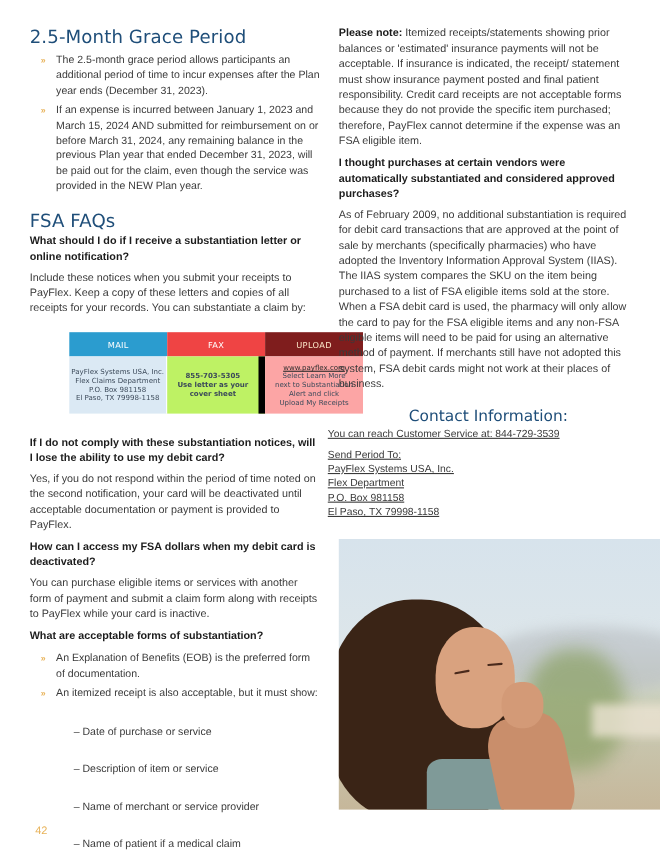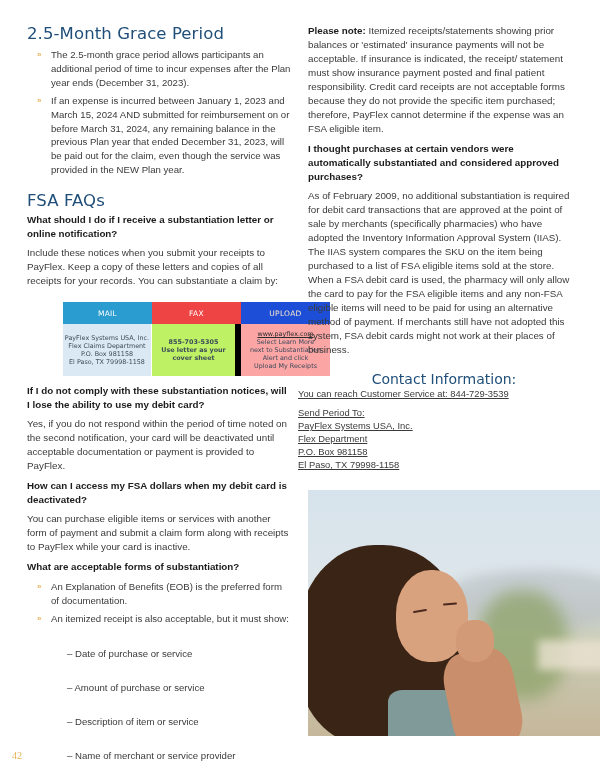--- a/index.html
+++ b/index.html
@@ -65,7 +65,7 @@
   }
   .h-mail { background: #2b9ccf; }
   .h-fax { background: #ef4444; }
-  .h-upload { background: #1d4ed8; color: #fde7c9 !important; }
+  .h-upload { background: #7f1d1d; color: #fde7c9 !important; }
   .b-mail { background: #dbe9f4; border-right: 1px solid #ffffff; }
   .b-fax { background: #bef264; border-right: 6px solid #000000; font-weight: bold; }
   .b-upload { background: #fca5a5; }

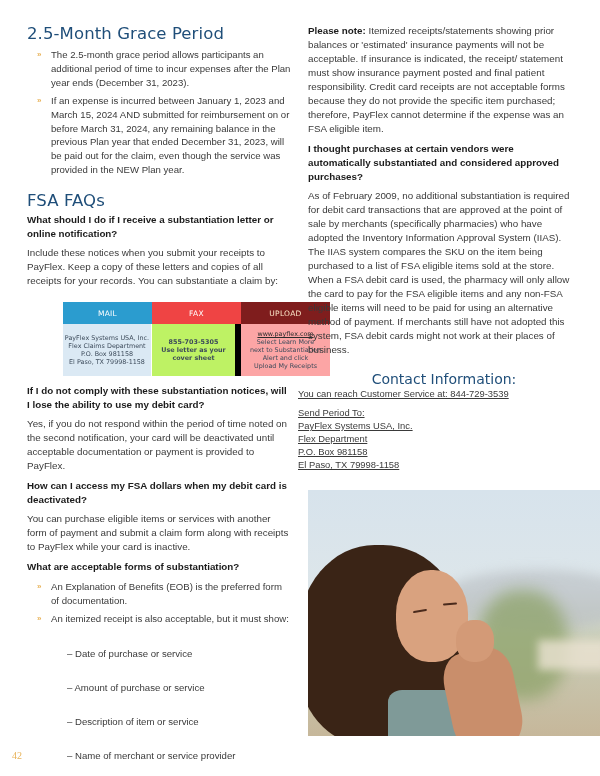--- a/index.html
+++ b/index.html
@@ -134,7 +134,7 @@
     </div>
   </div>
 
-  <div class="q" style="margin-top:8px;">If I do not comply with these substantiation notices, will I lose the ability to use my debit card?</div>
+  <div class="q" style="margin-top:20px;">If I do not comply with these substantiation notices, will I lose the ability to use my debit card?</div>
   <div class="p">Yes, if you do not respond within the period of time noted on the second notification, your card will be deactivated until acceptable documentation or payment is provided to PayFlex.</div>
   <div class="q" style="margin-top:6px;">How can I access my FSA dollars when my debit card is deactivated?</div>
   <div class="p">You can purchase eligible items or services with another form of payment and submit a claim form along with receipts to PayFlex while your card is inactive.</div>

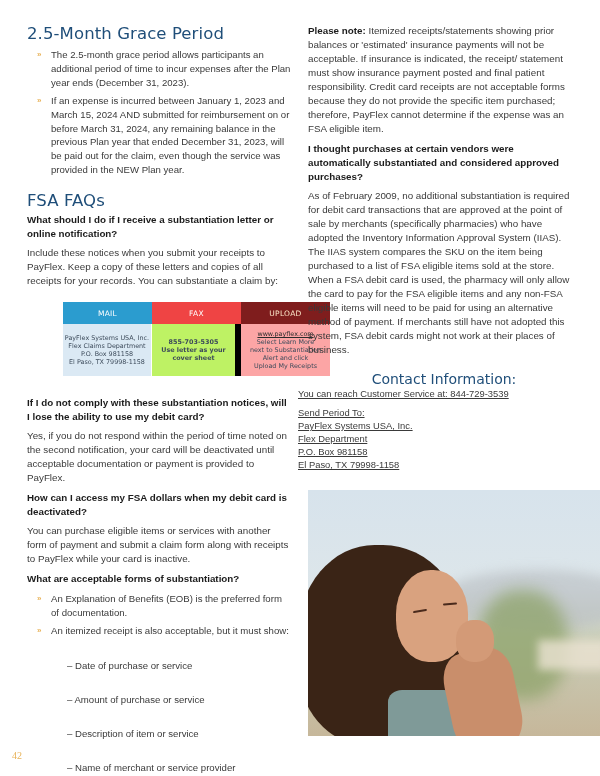--- a/index.html
+++ b/index.html
@@ -145,7 +145,6 @@
   </ul>
   <ul class="sublist">
     <li>– Date of purchase or service</li>
-    <li>– Amount of purchase or service</li>
     <li>– Description of item or service</li>
     <li>– Name of merchant or service provider</li>
     <li>– Name of patient if a medical claim</li>

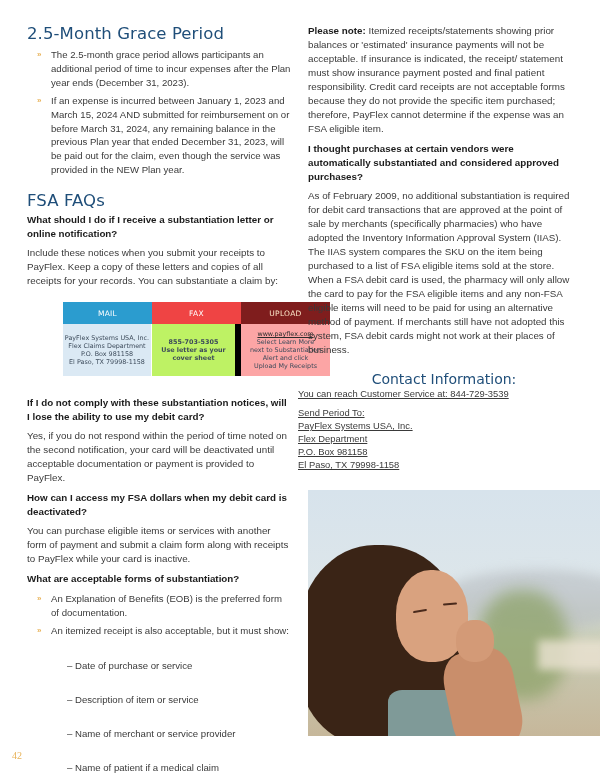--- a/index.html
+++ b/index.html
@@ -93,7 +93,7 @@
   .photo .top { position: absolute; left: 80px; top: 200px; width: 70px; height: 60px; border-radius: 20%; background: #7f9a98; }
   .photo .eye { position: absolute; width: 14px; height: 2px; background: #4a2a1c; border-radius: 2px; }
 
-  .page-num { position: absolute; left: 12px; top: 750px; font-size: 10px; color: #e8b35a; font-family: Liberation Serif, serif; }
+  .page-num { position: absolute; left: 32px; top: 750px; font-size: 10px; color: #e8b35a; font-family: Liberation Sans, sans-serif; }
 </style>
 </head>
 <body>

